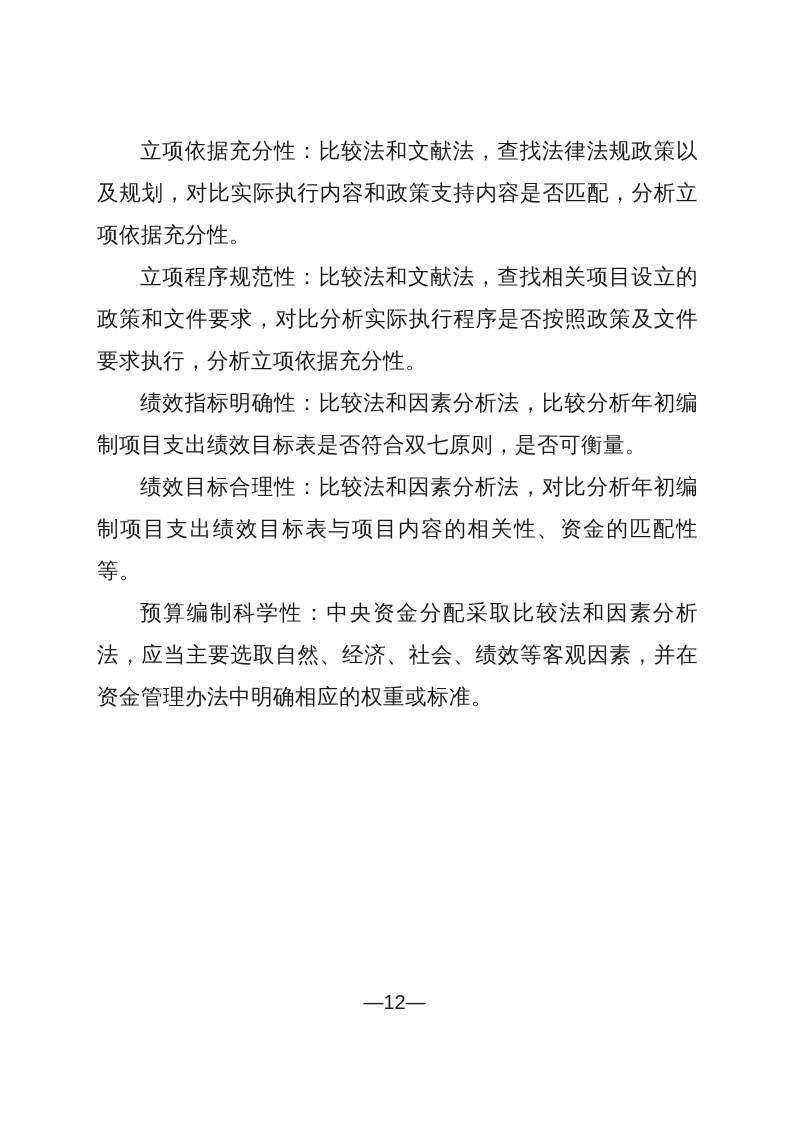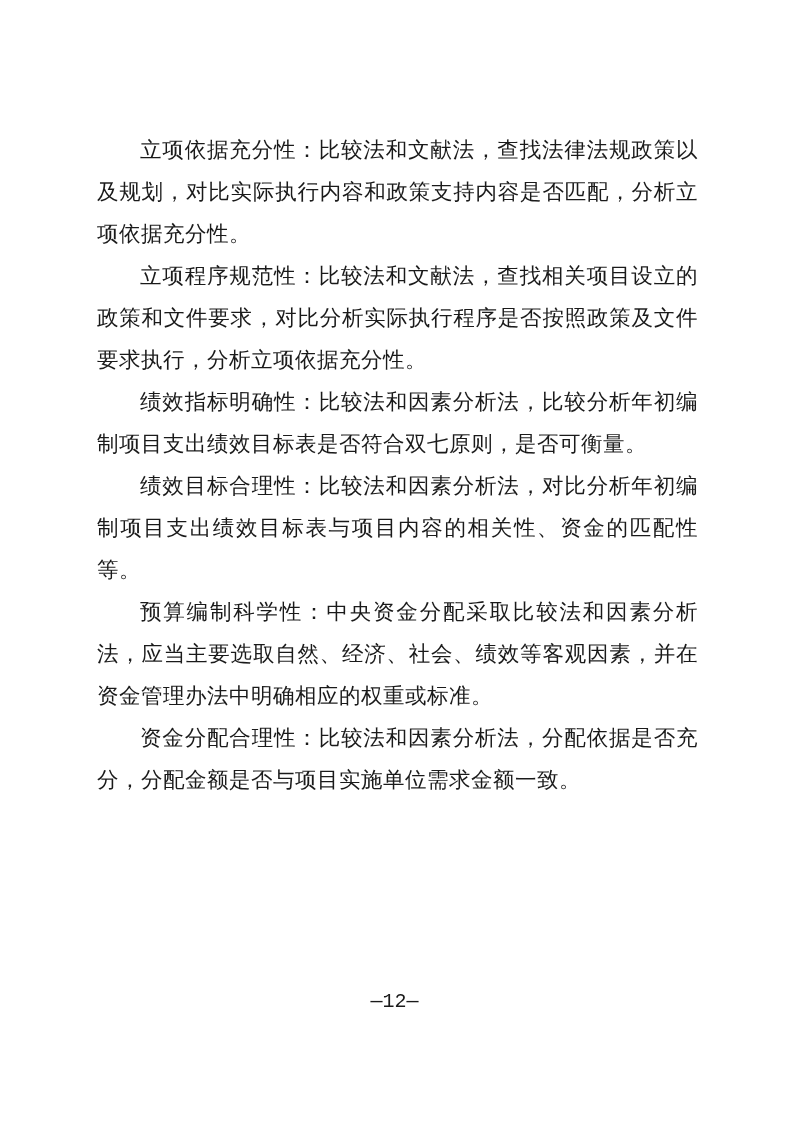--- a/index.html
+++ b/index.html
@@ -13,7 +13,7 @@
     height: 1122px;
     background: #ffffff;
     overflow: hidden;
-    font-family: Liberation Mono, monospace;
+    font-family: Liberation Sans, sans-serif;
     color: #1a1a1a;
   }
   .doc-body {

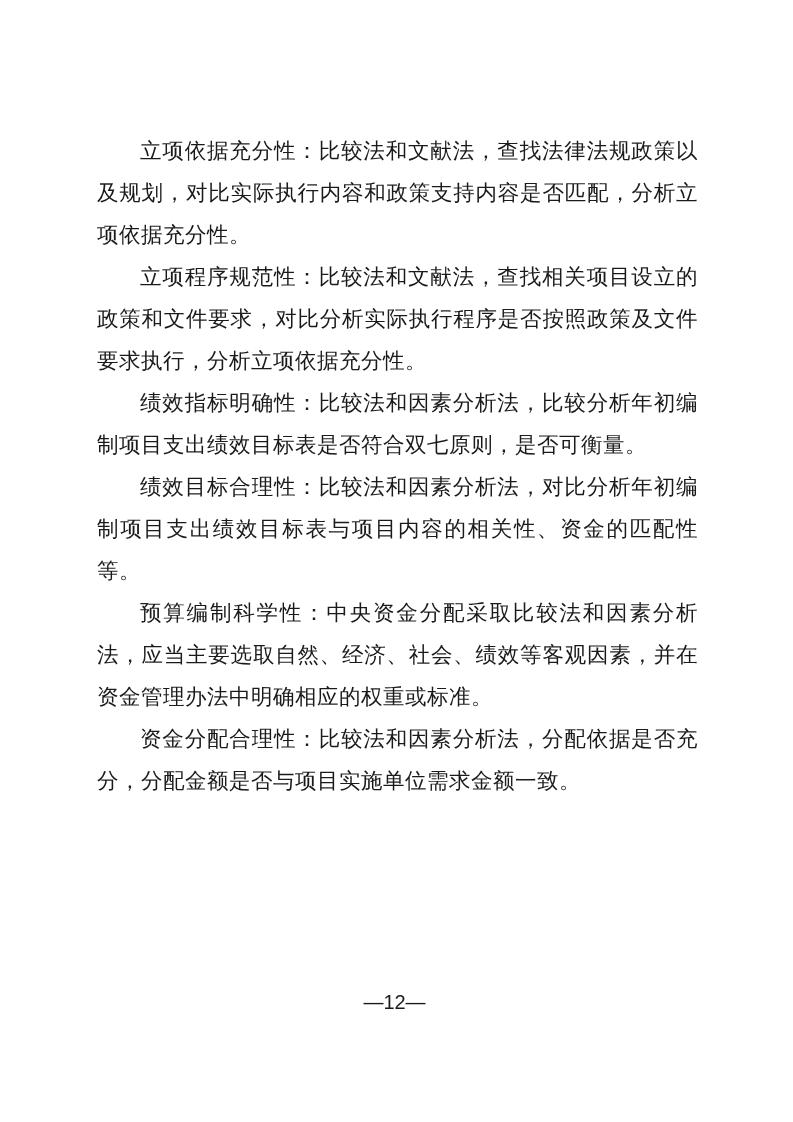--- a/index.html
+++ b/index.html
@@ -54,7 +54,6 @@
     <p>绩效指标明确性：比较法和因素分析法，比较分析年初编制项目支出绩效目标表是否符合双七原则，是否可衡量。</p>
     <p>绩效目标合理性：比较法和因素分析法，对比分析年初编制项目支出绩效目标表与项目内容的相关性、资金的匹配性等。</p>
     <p>预算编制科学性：中央资金分配采取比较法和因素分析法，应当主要选取自然、经济、社会、绩效等客观因素，并在资金管理办法中明确相应的权重或标准。</p>
-    <p>资金分配合理性：比较法和因素分析法，分配依据是否充分，分配金额是否与项目实施单位需求金额一致。</p>
   </div>
 
   <div class="page-number">—12—</div>

